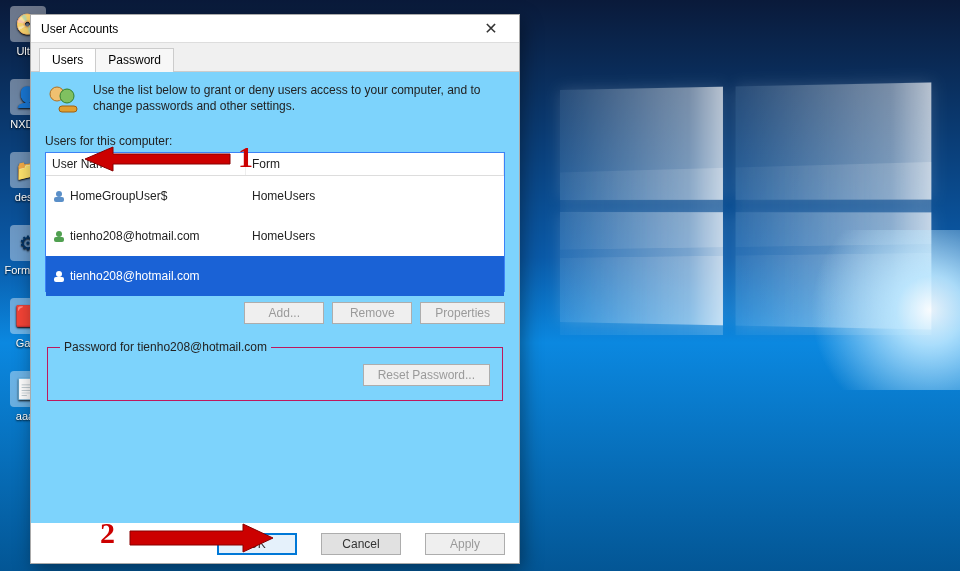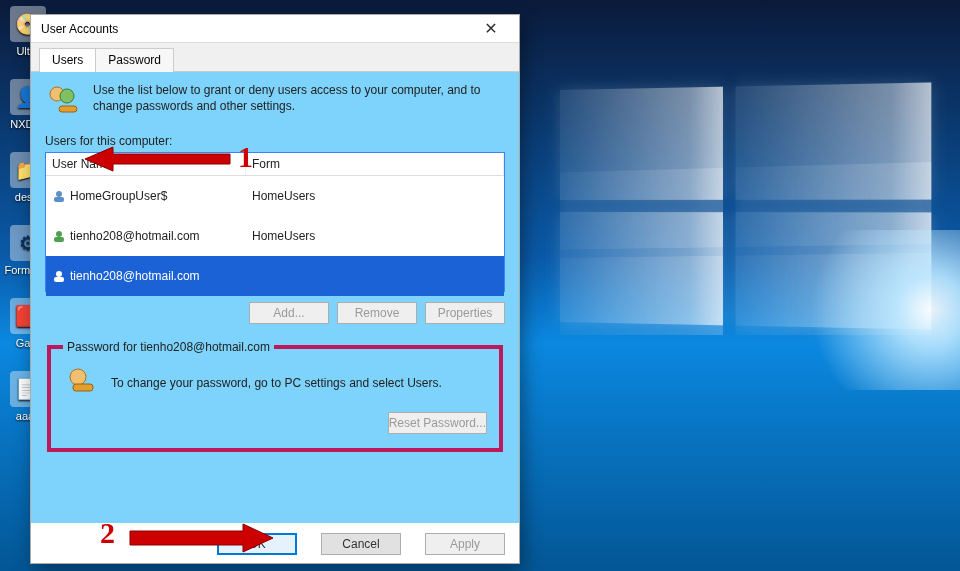--- a/index.html
+++ b/index.html
@@ -212,7 +212,7 @@
   }
   button.winbtn{
     font-size:12px;
-    padding:3px 0;
+    padding:3px 14px;
     min-width:80px;
     background:#e1e1e1;
     border:1px solid #adadad;

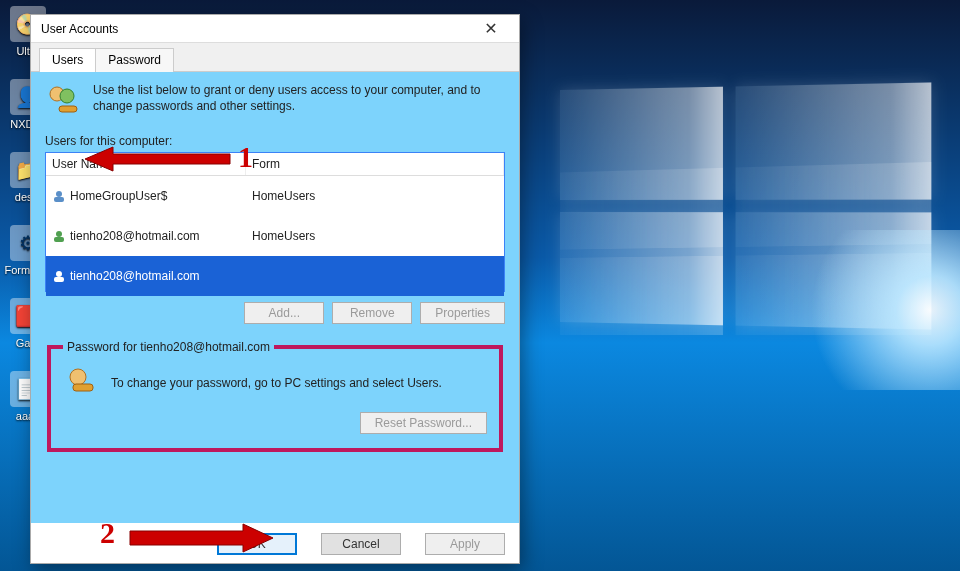--- a/index.html
+++ b/index.html
@@ -229,7 +229,7 @@
   }
 
   fieldset.pwbox{
-    border:4px solid #be185d;
+    border:1px solid #be185d;
     margin-top:16px;
     padding:10px 12px 14px;
   }

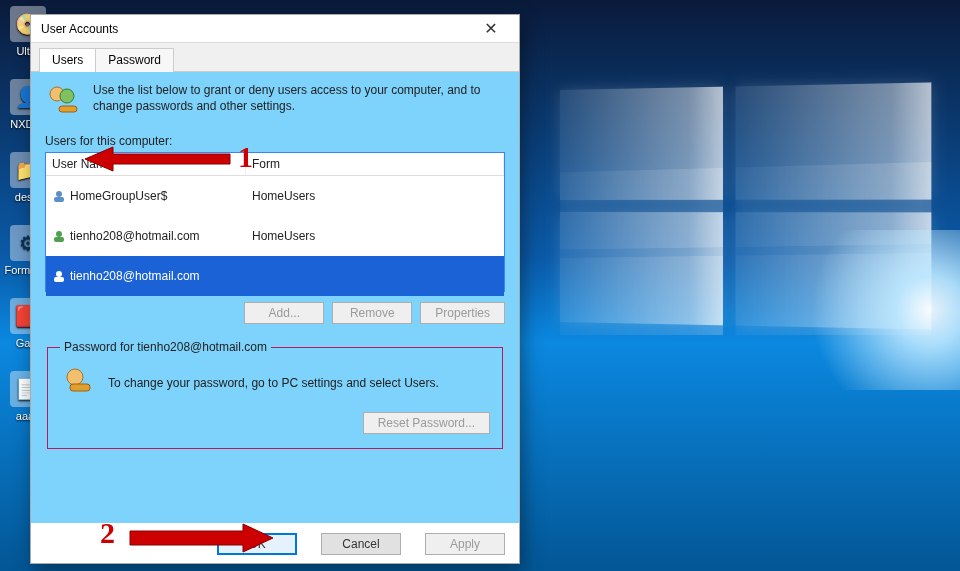--- a/index.html
+++ b/index.html
@@ -383,15 +383,6 @@
 
     <fieldset class="pwbox">
       <legend>Password for tienho208@hotmail.com</legend>
-      <div class="pwinner">
-        <div class="icon">
-          <svg viewBox="0 0 38 38">
-            <circle cx="15" cy="13" r="8" fill="#f0c070" stroke="#b07020"></circle>
-            <rect x="10" y="20" width="20" height="7" rx="3" fill="#e0a030" stroke="#a06010"></rect>
-          </svg>
-        </div>
-        <div>To change your password, go to PC settings and select Users.</div>
-      </div>
       <div style="text-align:right">
         <button class="winbtn" disabled="">Reset Password...</button>
       </div>

